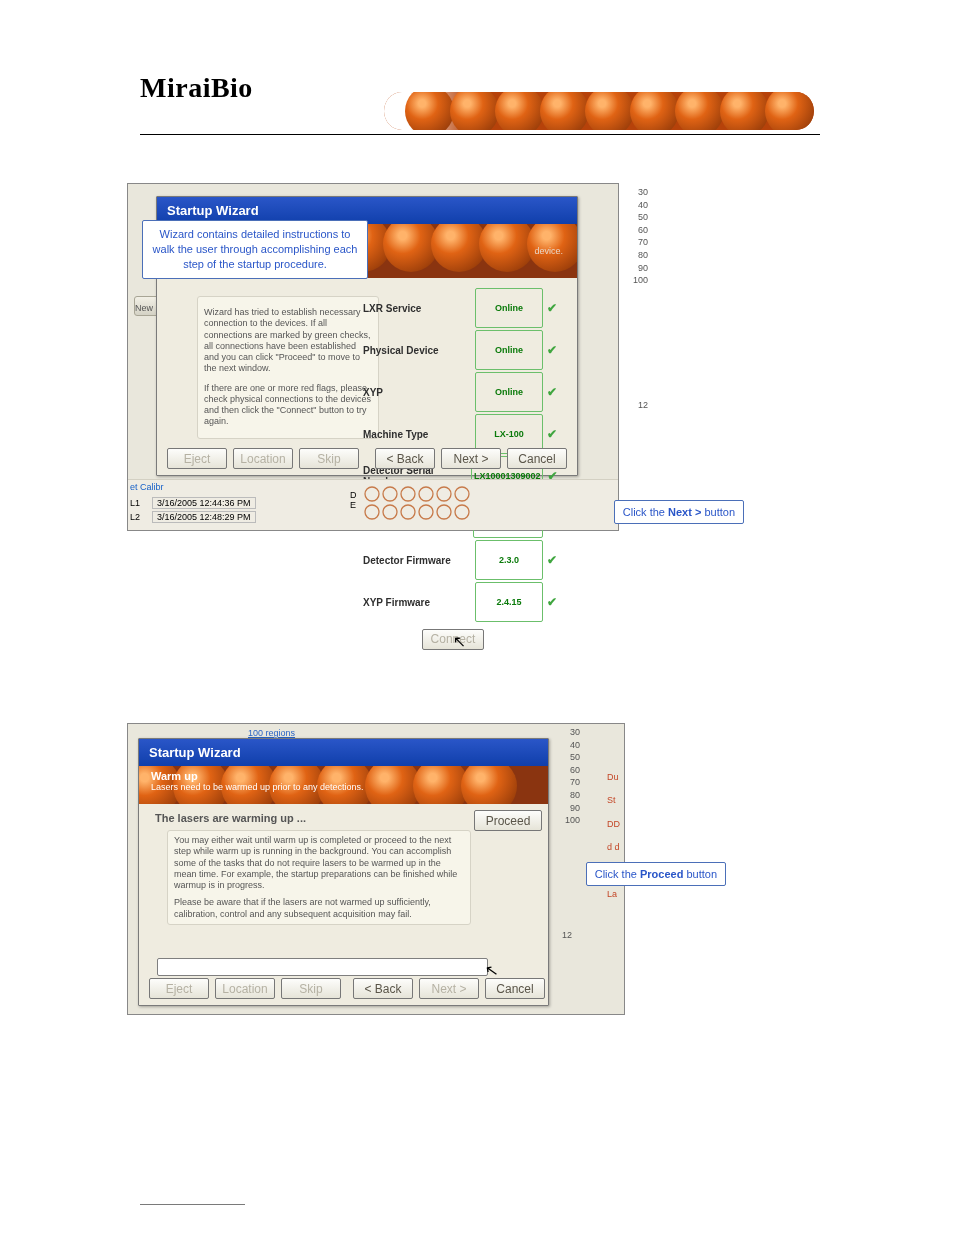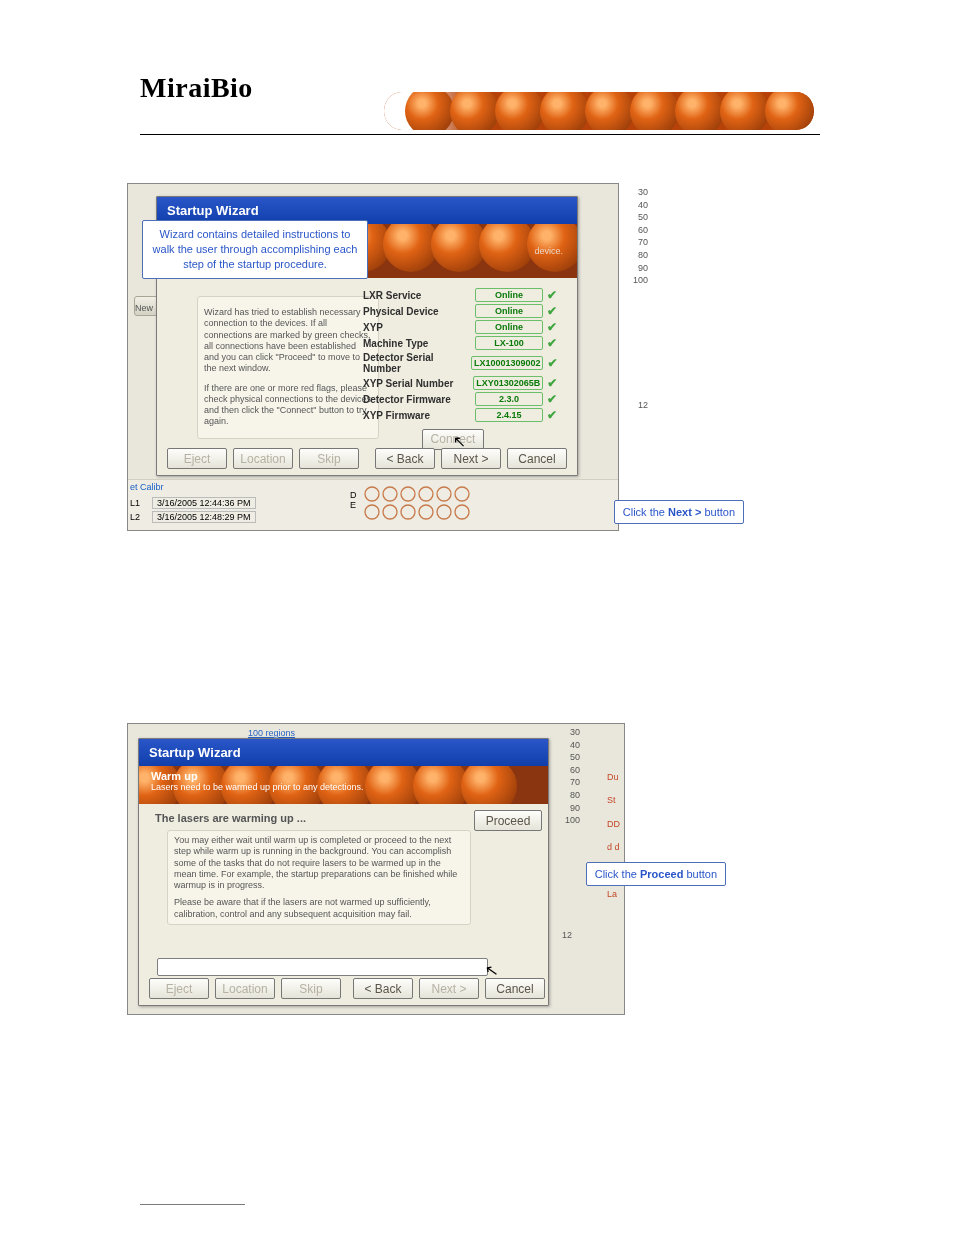--- a/index.html
+++ b/index.html
@@ -36,7 +36,7 @@
   .status-table { position: absolute; top: 94px; right: 18px; width: 196px; font-size: 10px; }
   .status-row { display: flex; align-items: center; gap: 4px; margin-bottom: 2px; }
   .status-label { width: 108px; font-weight: bold; color: #2f2f2f; }
-  .status-value { flex: 1; padding: 1px 2px; text-align: center; border: 1px solid #6bbf6b; color: #0a7a0a; font-weight: bold; font-size: 9px; border-radius: 2px; }
+  .status-value { flex: 1; padding: 14px 2px; text-align: center; border: 1px solid #6bbf6b; color: #0a7a0a; font-weight: bold; font-size: 9px; border-radius: 2px; }
   .check { width: 12px; color: #3fa63f; font-weight:bold; font-size:12px; line-height:1; }
 
   

